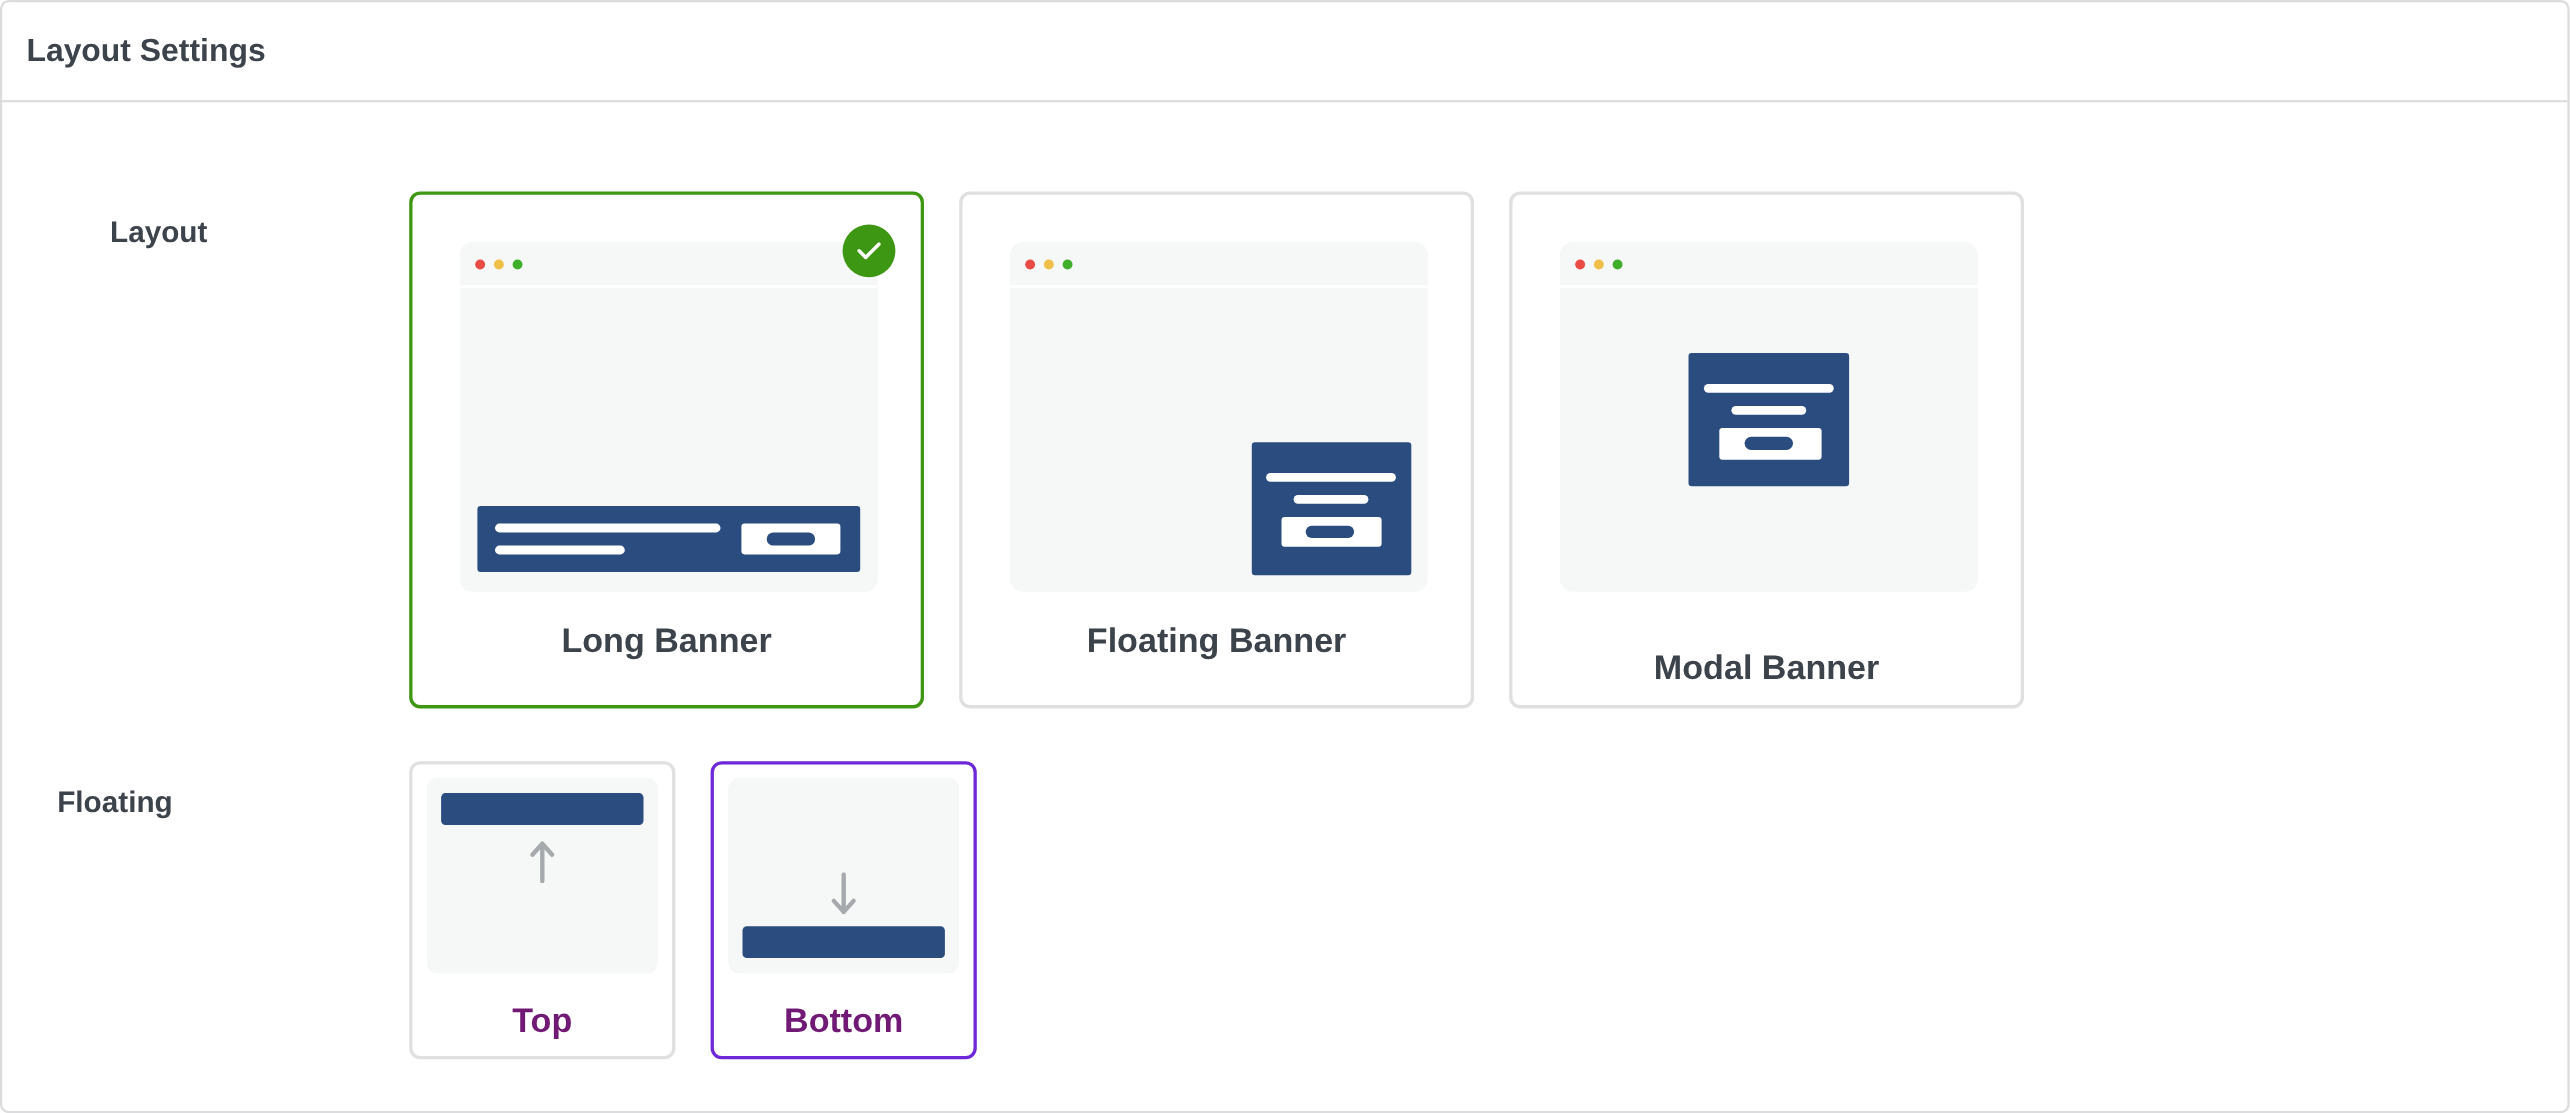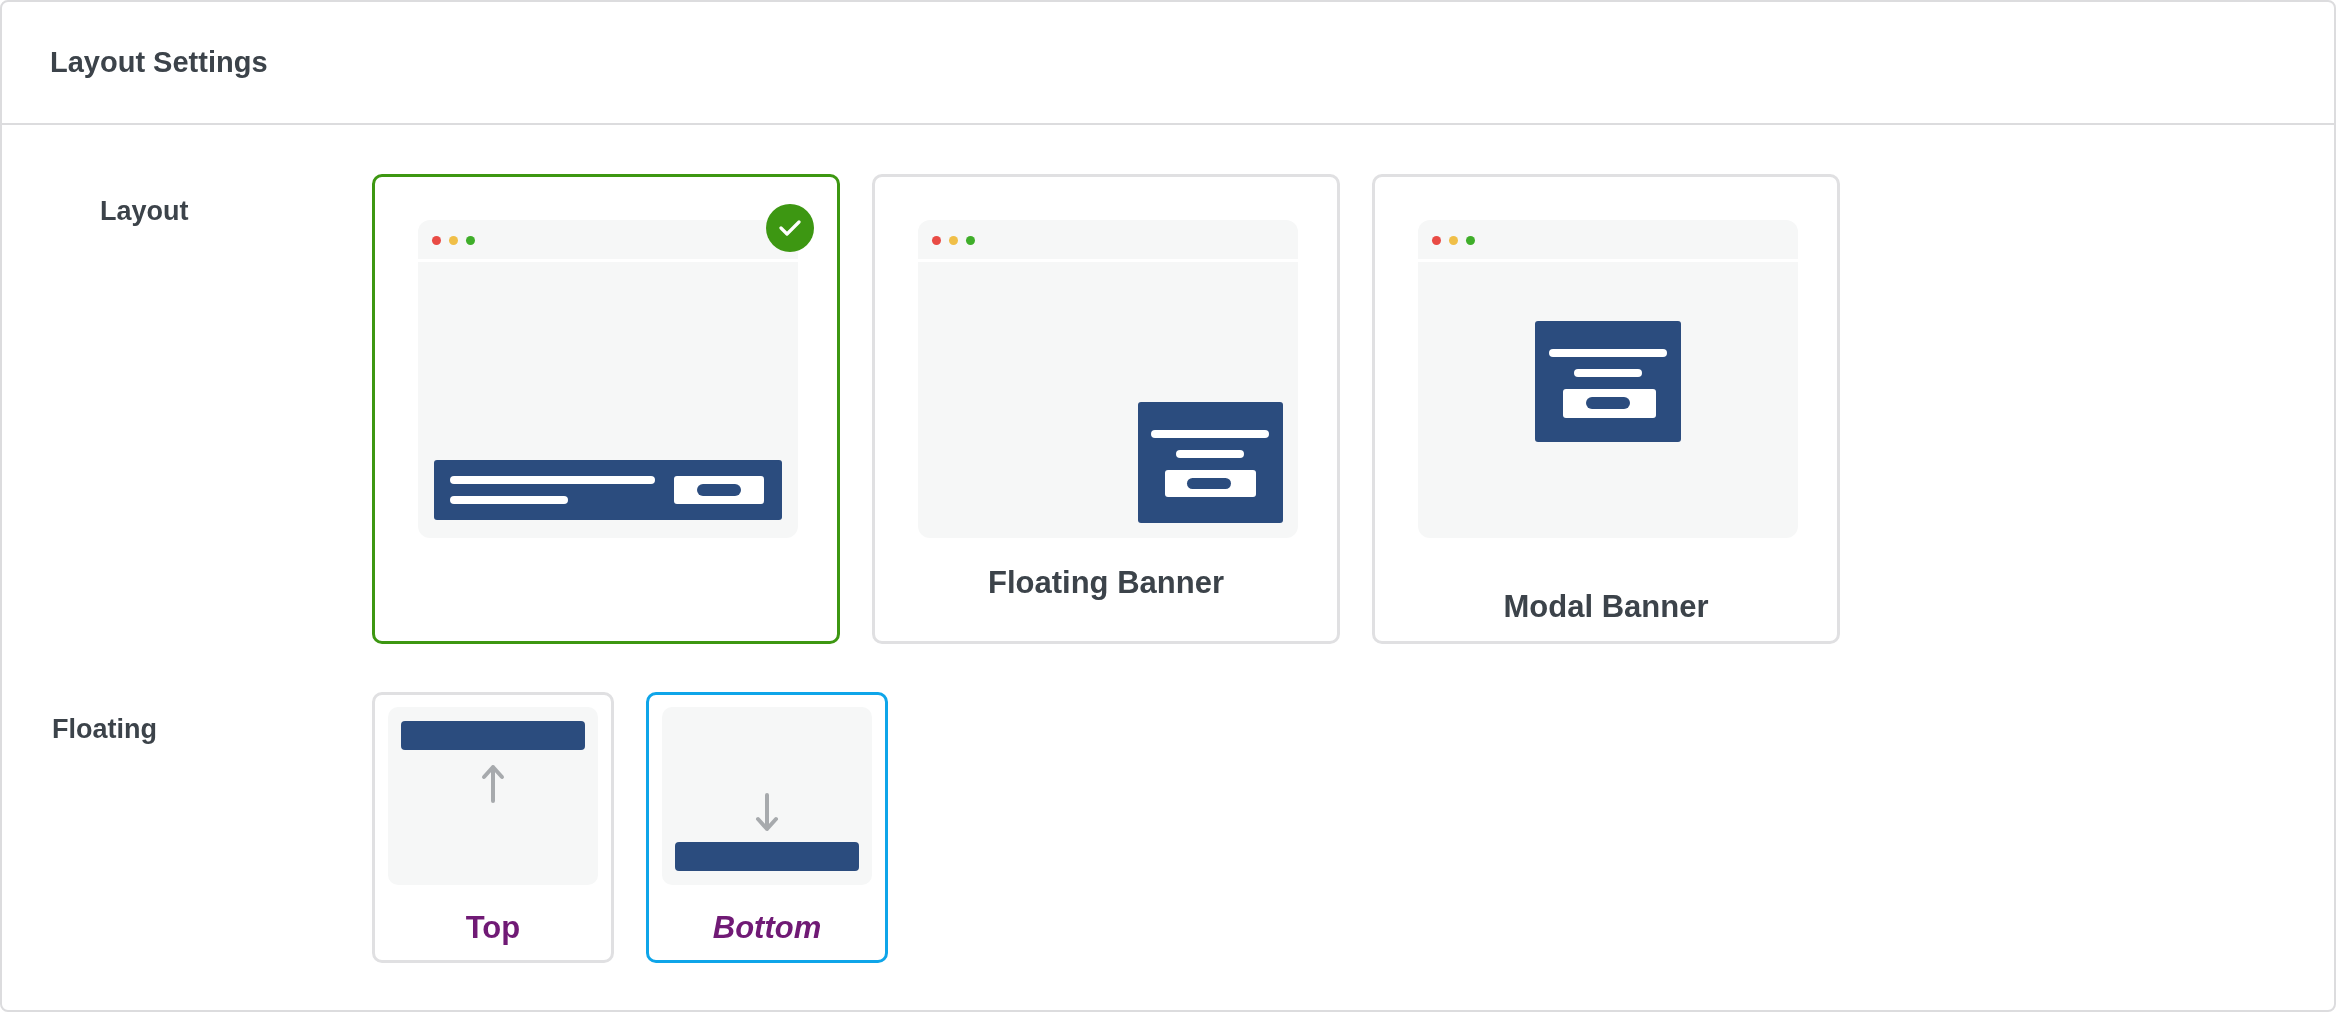--- a/index.html
+++ b/index.html
@@ -11,8 +11,8 @@
       border: 2px solid #dcdcde; border-radius: 8px; background: #fff;
     }
     .panel-header {
-      height: 123px; border-bottom: 2px solid #dcdcde;
-      display: flex; align-items: center; padding-left: 48px;
+      height: 91px; border-bottom: 2px solid #dcdcde;
+      display: flex; align-items: center; padding-left: 22px;
     }
     .panel-title { font-size: 29px; font-weight: 700; color: #3c434a; }
 

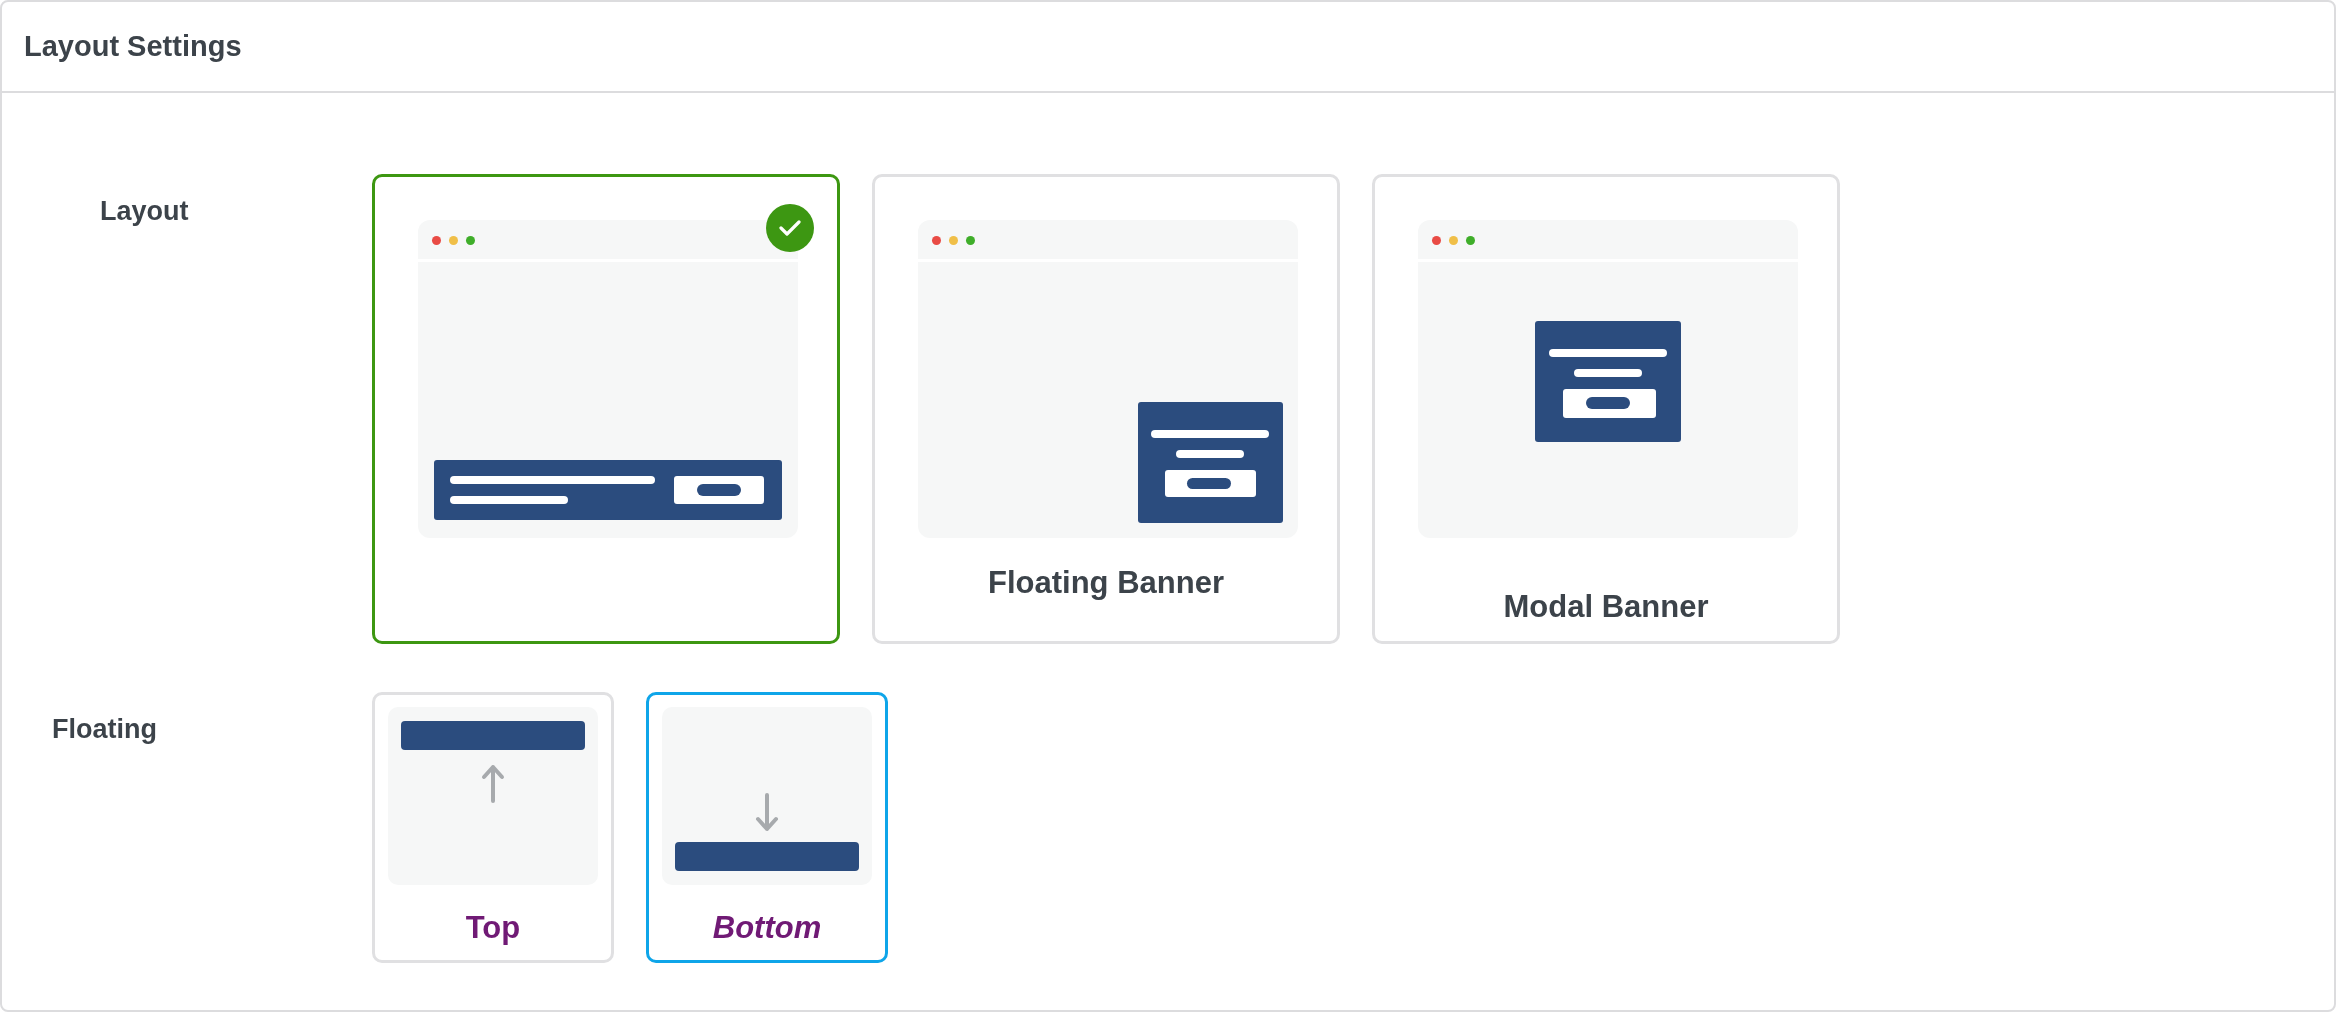--- a/index.html
+++ b/index.html
@@ -94,6 +94,7 @@
             <path d="M2 9 L8 15 L20 3" fill="none" stroke="#fff" stroke-width="3.2" stroke-linecap="round" stroke-linejoin="round"></path>
           </svg>
       </div>
+      <div class="card-label" style="top:388px;">Long Banner</div>
     </div>
 
     <div class="card" style="left:870px; top:172px; width:468px; height:470px;padding-left:28px;">

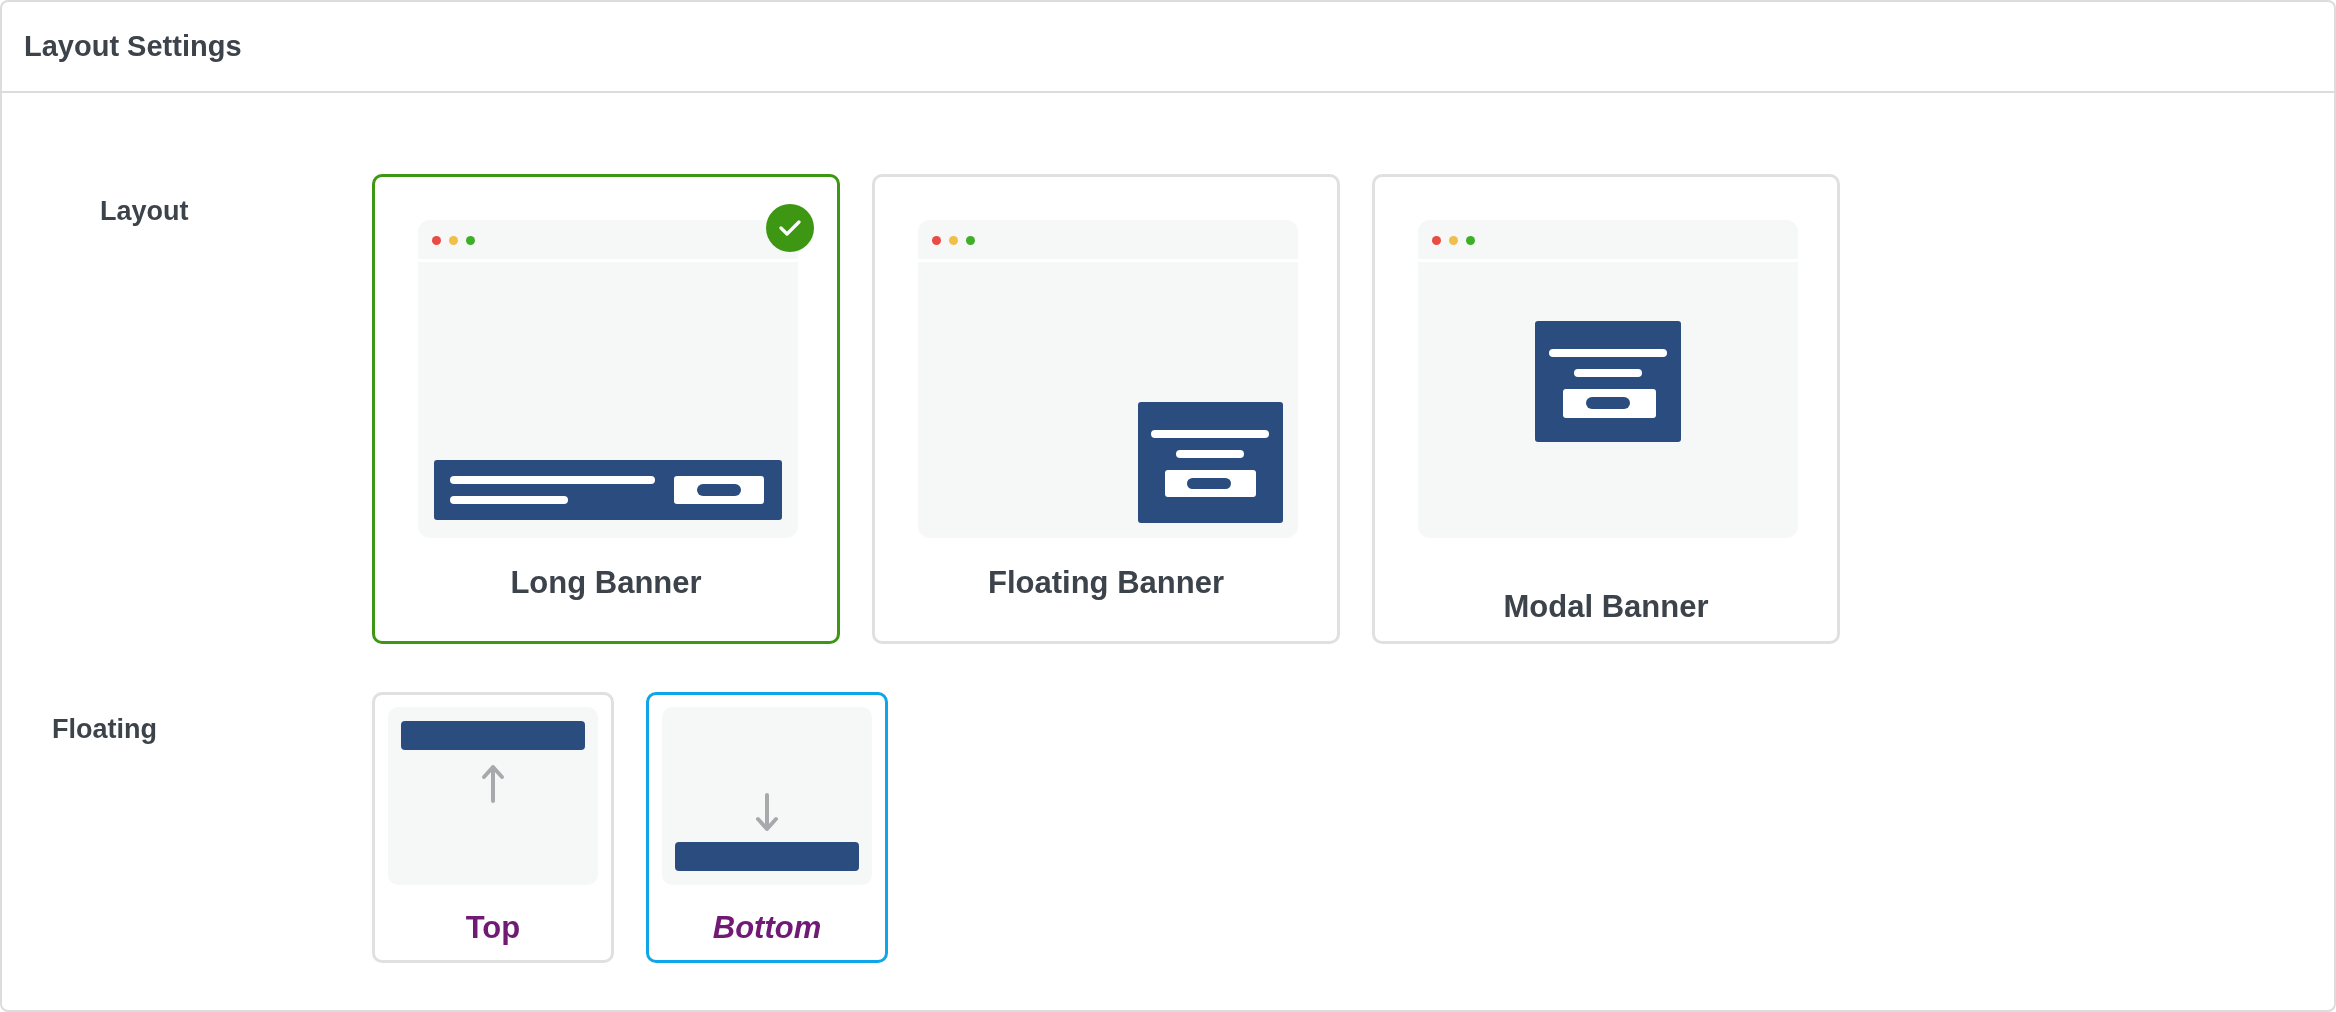--- a/index.html
+++ b/index.html
@@ -55,7 +55,7 @@
       position: absolute; background: #fff; border: 3px solid #e0e0e2; border-radius: 10px;
       cursor: pointer;
     }
-    .pos-card.selected { border: 3px solid #0ea5e9; font-style: italic; }
+    .pos-card.selected { border: 3px solid #6d28d9; }
     .pos-preview { position: absolute; background: #f6f7f7; border-radius: 10px; }
     .pos-bar { position: absolute; background: #2b4c7e; border-radius: 4px; }
     .pos-label {

